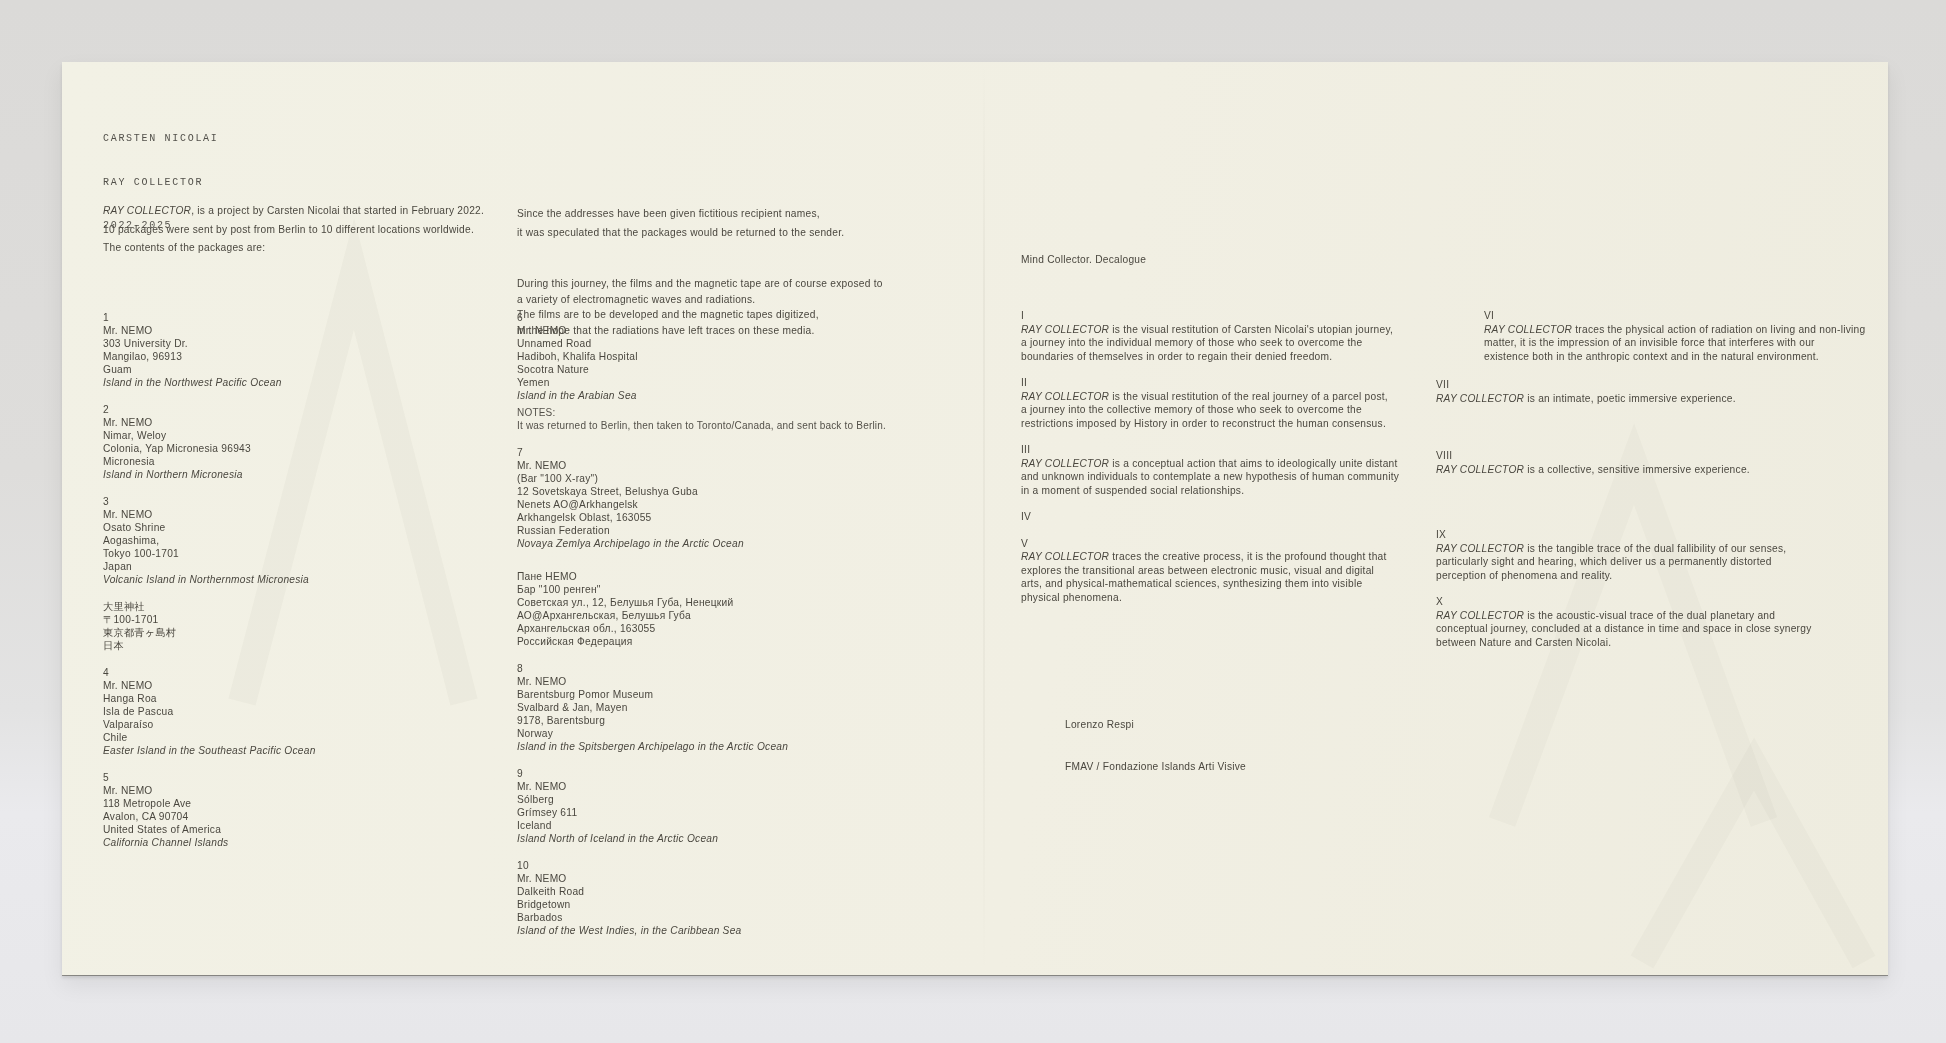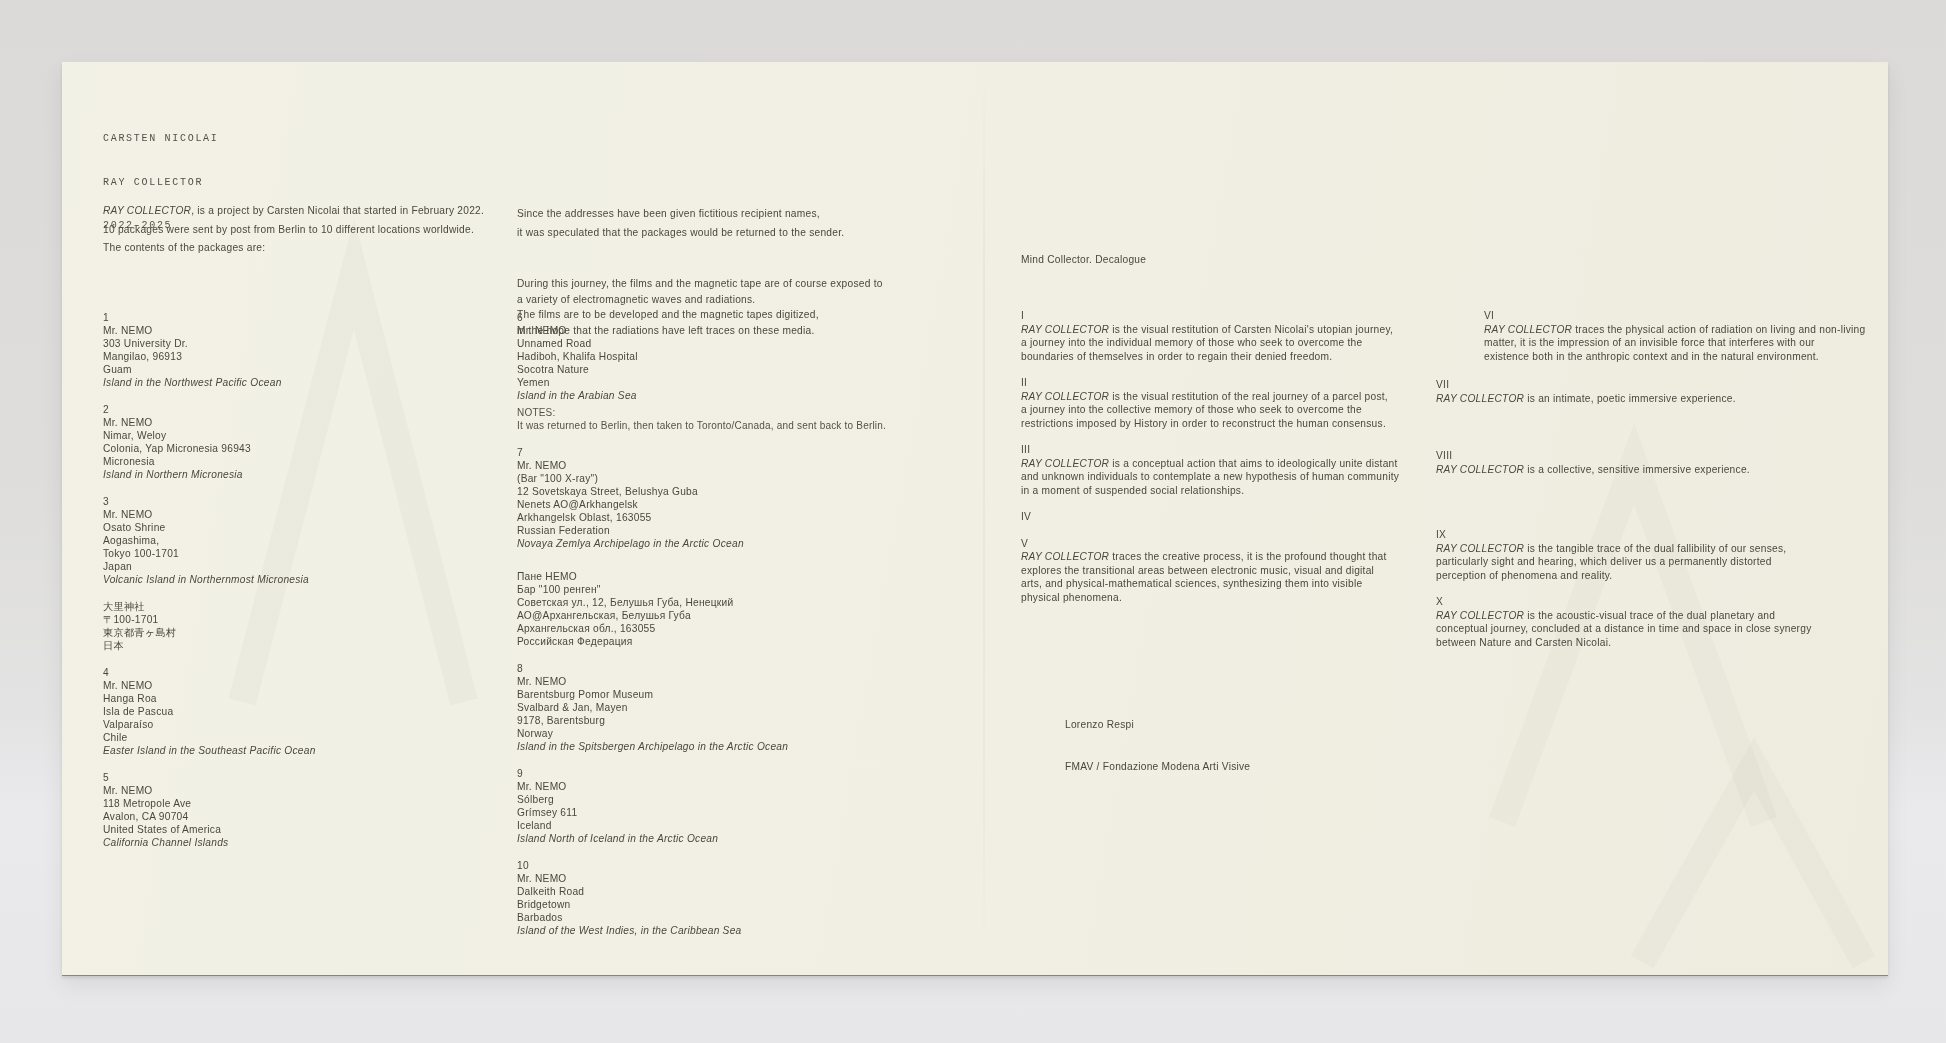--- a/index.html
+++ b/index.html
@@ -104,7 +104,7 @@
 
   <div class="t credits">
     <div>Lorenzo Respi</div>
-    <div>FMAV / Fondazione Modena Arti Visive</div>
+    <div>FMAV / Fondazione Islands Arti Visive</div>
   </div>
 </div>
 

